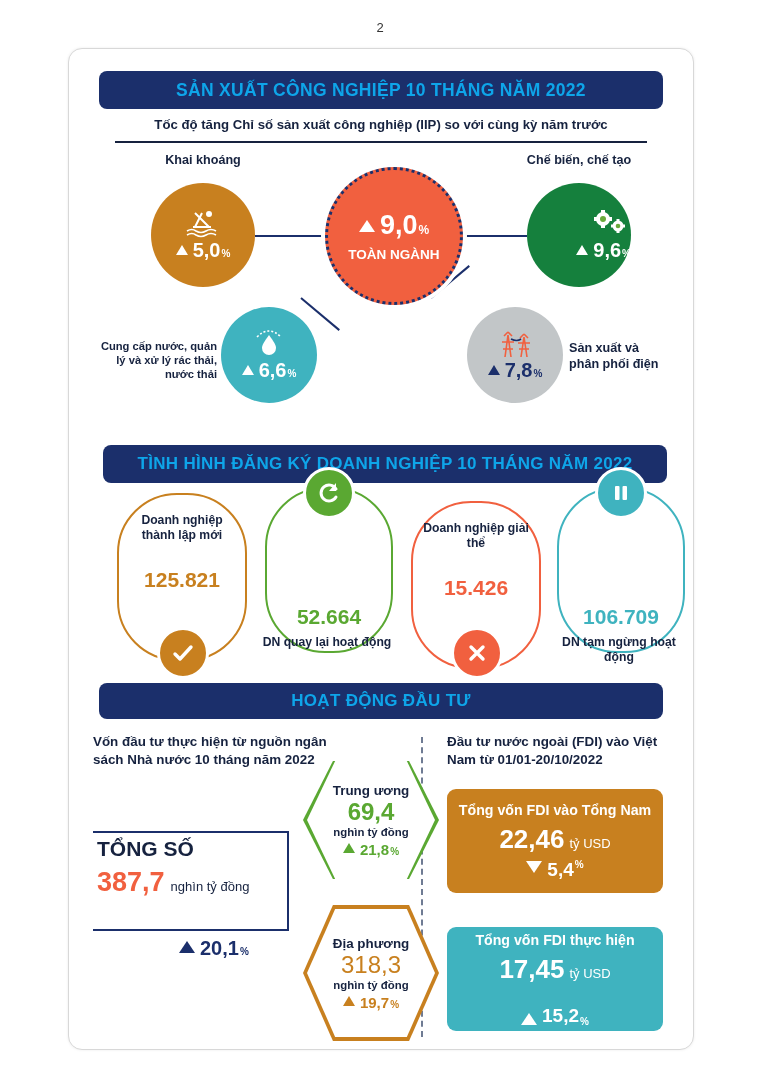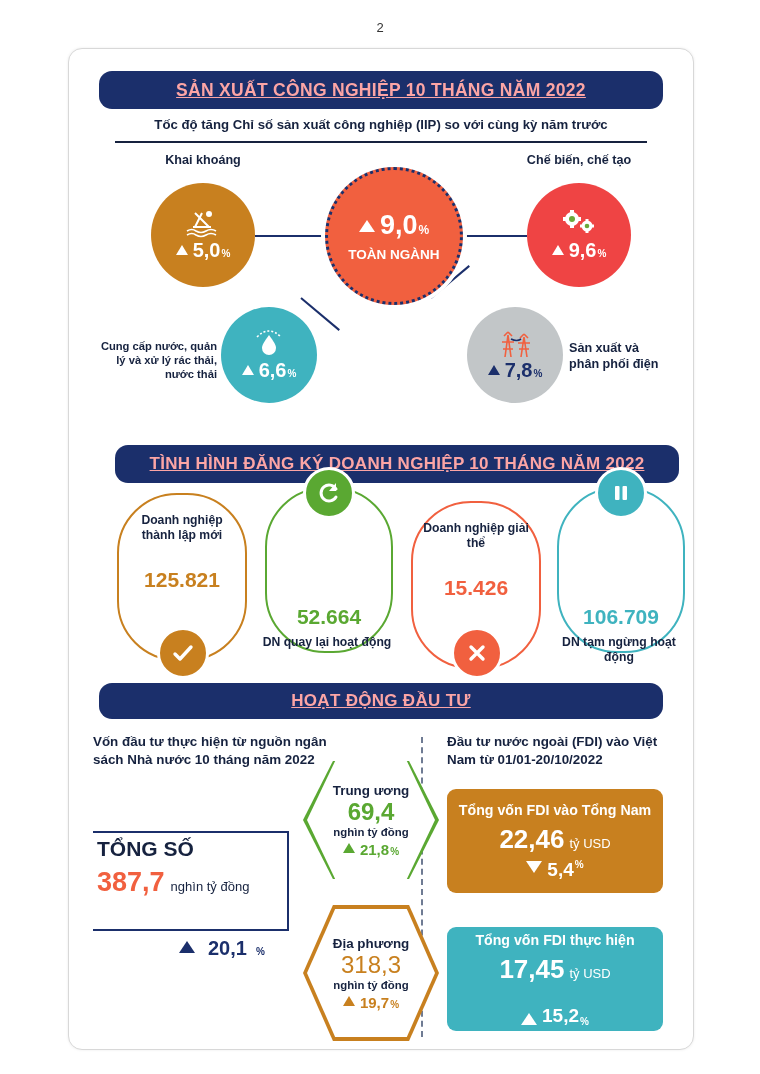--- a/index.html
+++ b/index.html
@@ -38,14 +38,13 @@
   .banner {
     position: absolute;
     background: #1b2f6b;
-    color: #fca5a5;
-    border-radius: 13px;
+    color: #0ea5e9;
+    border-radius: 8px;
     display: flex;
     align-items: center;
     justify-content: center;
     font-weight: bold;
     letter-spacing: 0.3px;
-    text-decoration: underline;
   }
   #banner-iip { left: 30px; top: 22px; width: 564px; height: 38px; font-size: 17.5px; }
   #banner-dn  { left: 46px; top: 396px; width: 564px; height: 38px; font-size: 17px; }

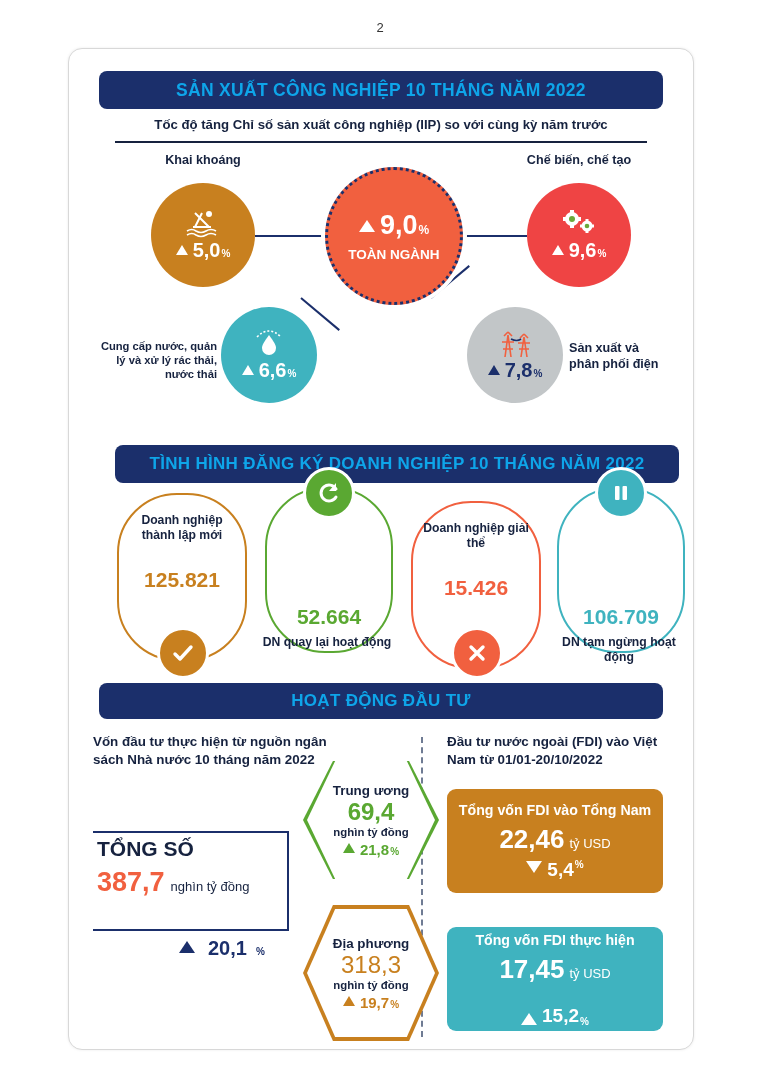--- a/index.html
+++ b/index.html
@@ -103,7 +103,7 @@
   #circle-main .label-main { font-size: 13.5px; font-weight: bold; margin-top: 6px; }
 
   #circle-mining { left: 82px; top: 134px; width: 104px; height: 104px; background: #c8801f; }
-  #circle-manu   { left: 458px; top: 134px; width: 104px; height: 104px; background: #ef4444; }
+  #circle-manu   { left: 458px; top: 134px; width: 104px; height: 104px; background: #15803d; align-items: flex-end; }
   #circle-water  { left: 152px; top: 258px; width: 96px; height: 96px; background: #3fb3bf; }
   #circle-elec   { left: 398px; top: 258px; width: 96px; height: 96px; background: #c2c6c8; color: #1b2f6b;}
 

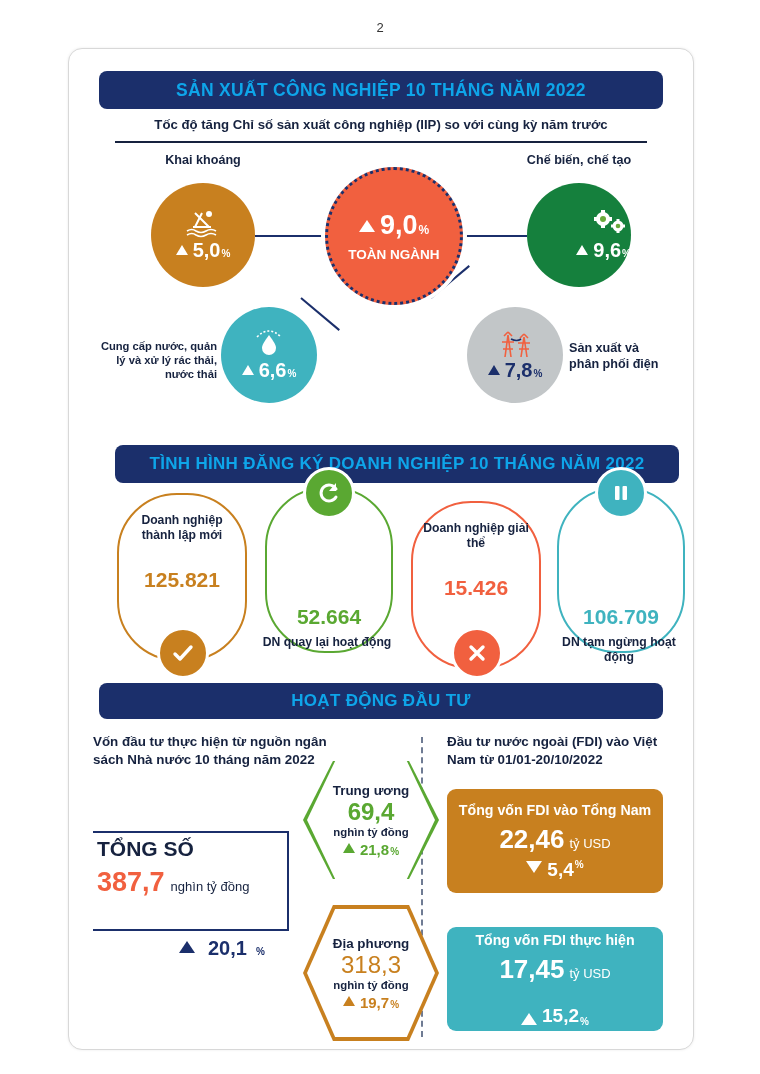--- a/index.html
+++ b/index.html
@@ -47,7 +47,7 @@
     letter-spacing: 0.3px;
   }
   #banner-iip { left: 30px; top: 22px; width: 564px; height: 38px; font-size: 17.5px; }
-  #banner-dn  { left: 46px; top: 396px; width: 564px; height: 38px; font-size: 17px; }
+  #banner-dn  { left: 34px; top: 396px; width: 564px; height: 38px; font-size: 17px; }
   #banner-dt  { left: 30px; top: 634px; width: 564px; height: 36px; font-size: 17px; }
 
   .subtitle {

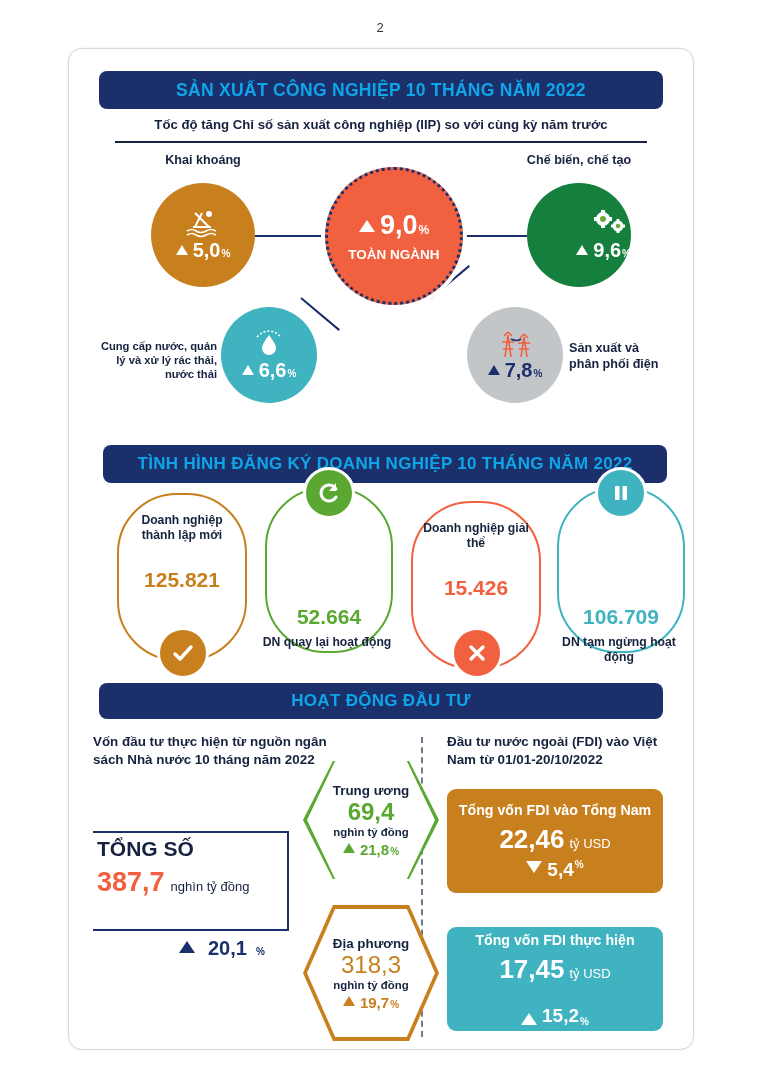--- a/index.html
+++ b/index.html
@@ -318,7 +318,7 @@
     <span style="font-size:27px; font-weight:bold; color:#f1603f;">387,7</span>
     <span class="unit" style="margin-left:6px; color:#16223f;">nghìn tỷ đồng</span>
   </div>
-  <div style="position:absolute; left:110px; top:888px; display:flex; align-items:baseline;gap:8px;">
+  <div style="position:absolute; left:110px; top:888px; display:flex; align-items:baseline;">
     <span class="tri-up navy"></span>
     <span style="font-size:20px; font-weight:bold; color:#1b2f6b;">20,1</span>
       <span class="pct-sm" style="color:#1b2f6b;">%</span>

